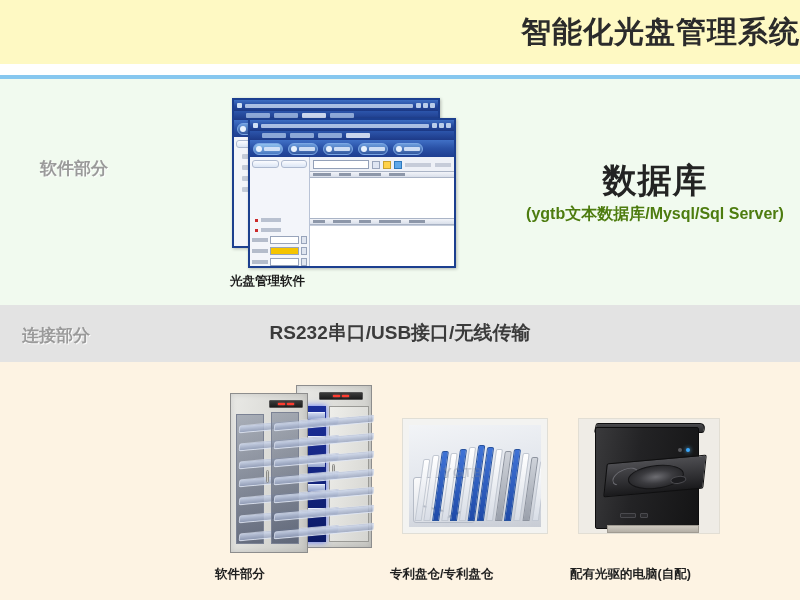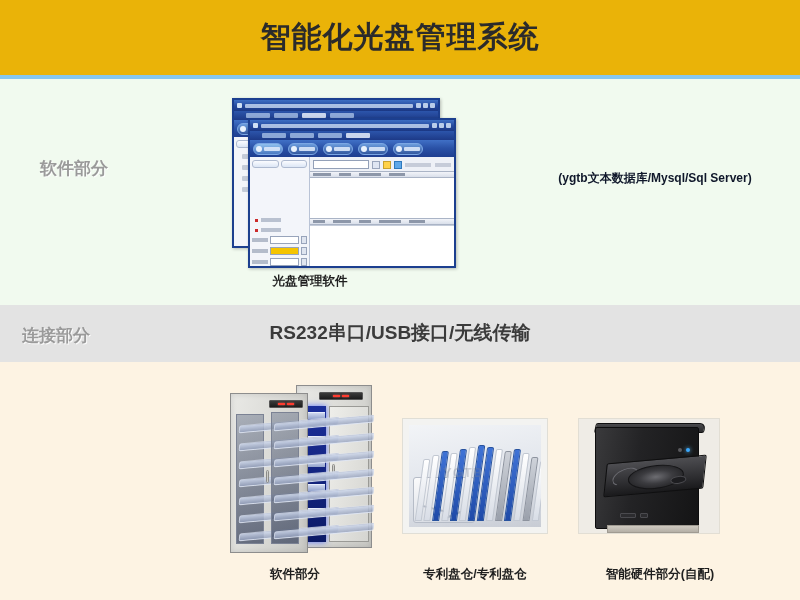--- a/index.html
+++ b/index.html
@@ -13,9 +13,9 @@
 
   
   .header {
-    position: absolute; left: 0; top: 0; width: 800px; height: 75px;
-    background: #eab308;
-    display: flex; align-items: center; justify-content: center;
+    position: absolute; left: 0; top: 0; width: 800px; height: 64px;
+    background: #fef9c3;
+    display: flex; align-items: center; justify-content: flex-end;
   }
   .title-wrap { display: flex; align-items: baseline; white-space: nowrap; }
   .title-main {

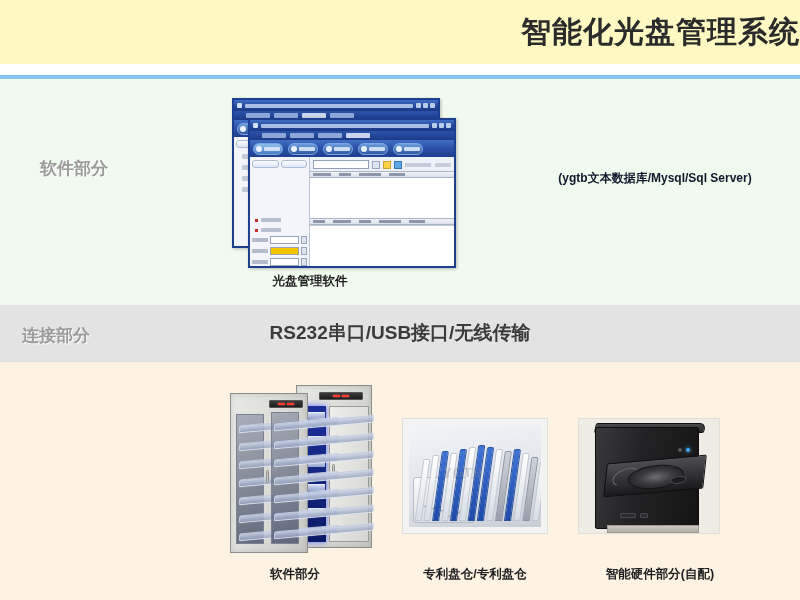--- a/index.html
+++ b/index.html
@@ -475,6 +475,7 @@
   <div class="caption cap-software">光盘管理软件</div>
 
   <div class="db-block">
+    <div class="db-title">数据库</div>
     <div class="db-sub">(ygtb文本数据库/Mysql/Sql Server)</div>
   </div>
 

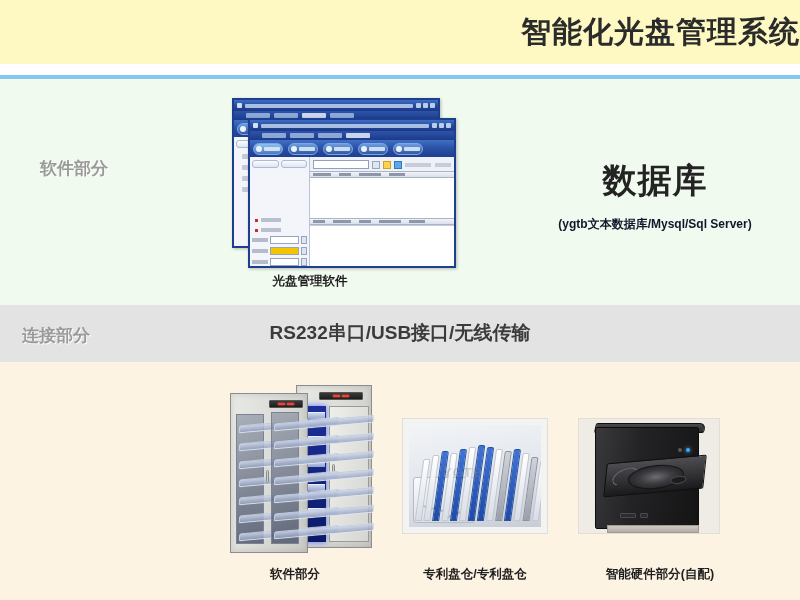--- a/index.html
+++ b/index.html
@@ -58,7 +58,7 @@
     position: absolute; left: 520px; top: 158px; width: 270px; text-align: center;
   }
   .db-title { font-size: 34px; font-weight: bold; color: #232323; letter-spacing: 1px; }
-  .db-sub   { font-size: 12px; font-weight: bold; color: #0f172a; margin-top: 12px; }
+  .db-sub   { font-size: 16px; font-weight: bold; color: #4d7c0f; margin-top: 0; }
 
   
   .conn-text {

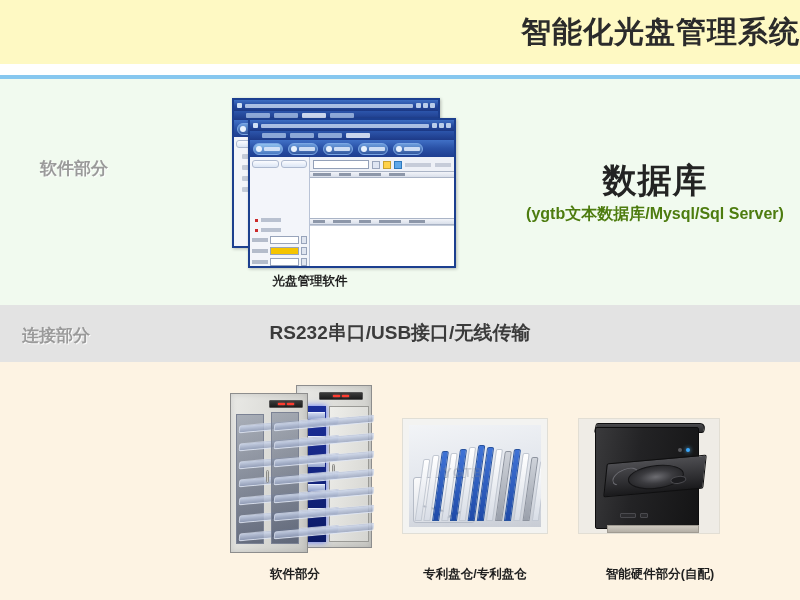--- a/index.html
+++ b/index.html
@@ -69,7 +69,7 @@
   
   .caption {
     position: absolute; font-size: 12.5px; font-weight: bold; color: #1f1f1f;
-    text-align: center; white-space: nowrap;
+    white-space: nowrap;
   }
   .cap-software { left: 230px; top: 273px; width: 160px; }
   .cap-cabinet  { left: 215px; top: 566px; width: 160px; }

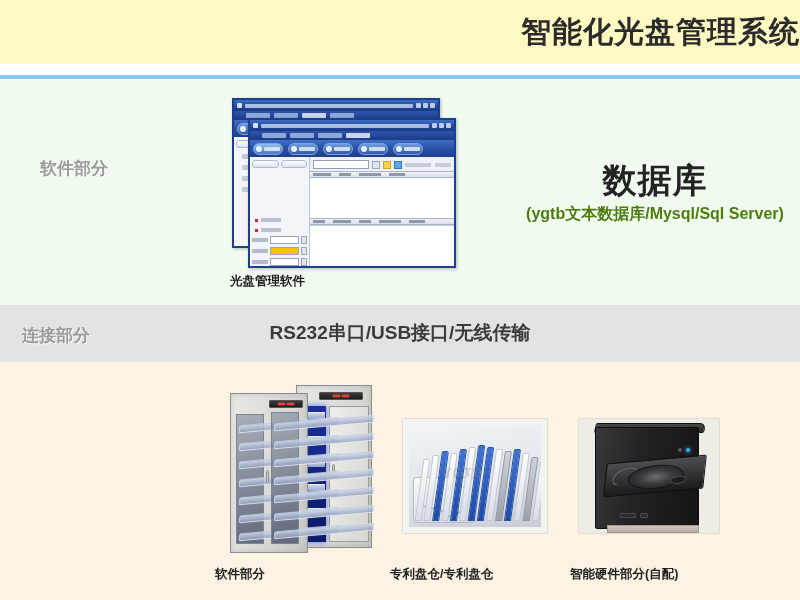--- a/index.html
+++ b/index.html
@@ -573,6 +573,6 @@
 
 <div class="caption cap-cabinet">软件部分</div>
 <div class="caption cap-bin">专利盘仓/专利盘仓</div>
-<div class="caption cap-pc">智能硬件部分(自配)</div>
+<div class="caption cap-pc">配有光驱的电脑(自配)</div>
 
 </body></html>

